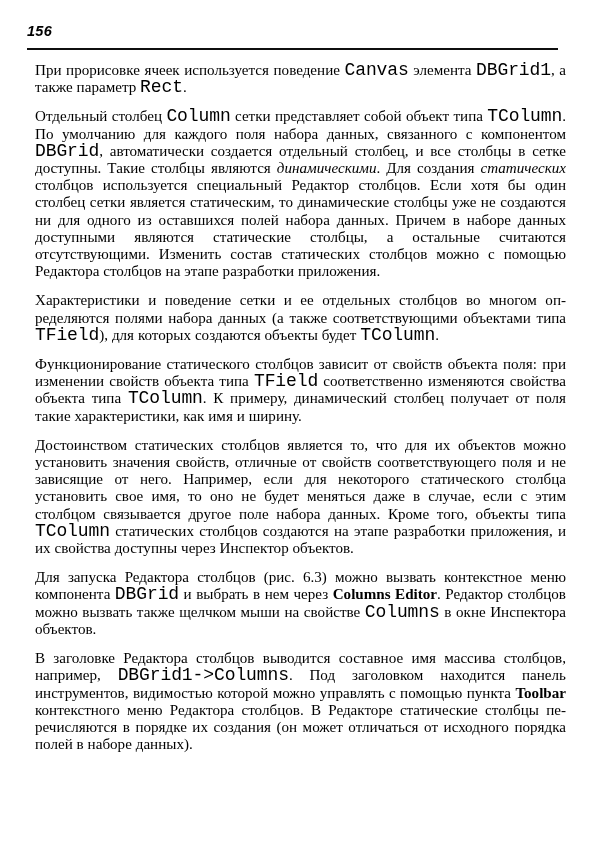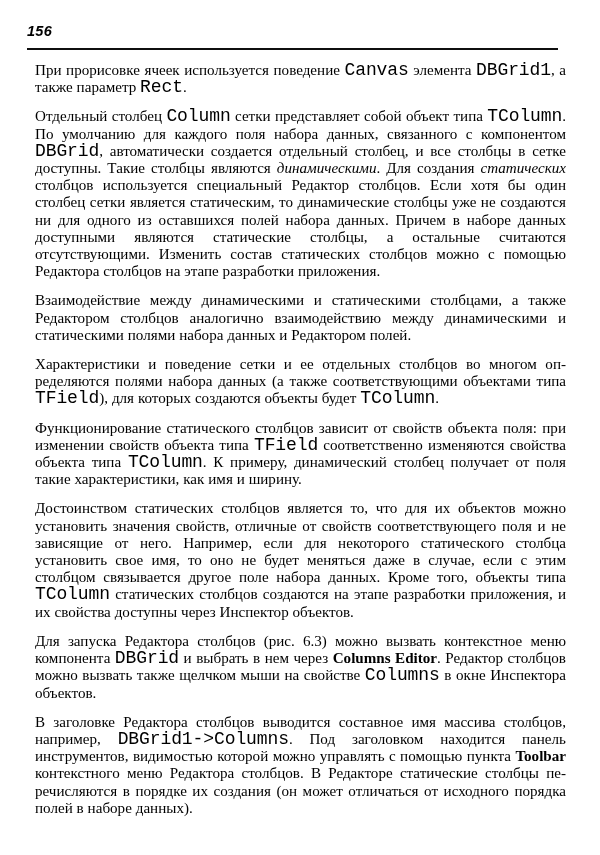--- a/index.html
+++ b/index.html
@@ -111,7 +111,6 @@
 
     <p class="para"><span>Отдельный столбец </span><code>Column</code><span> сетки представляет собой объект типа </span><code>TColumn</code><span>. По умолчанию для каждого поля набора данных, связанного с компонентом </span><code>DBGrid</code><span>, автоматически создается отдельный столбец, и все столбцы в сетке доступны. Такие столбцы являются </span><i>динамическими</i><span>. Для создания </span><i>статиче­ских</i><span> столбцов используется специальный Редактор столбцов. Если хотя бы один столбец сетки является статическим, то динамические столбцы уже не создаются ни для одного из оставшихся полей набора данных. Причем в наборе данных доступными являются статические столбцы, а остальные считаются отсутствующими. Изменить состав статических столбцов можно с помощью Редактора столбцов на этапе разработки приложения.</span></p>
 
-    <p class="para"><span>Взаимодействие между динамическими и статическими столбцами, а также Редактором столбцов аналогично взаимодействию между динамическими и статическими полями набора данных и Редактором полей.</span></p>
 
     <p class="para"><span>Характеристики и поведение сетки и ее отдельных столбцов во многом оп­ределяются полями набора данных (а также соответствующими объектами типа </span><code>TField</code><span>), для которых создаются объекты будет </span><code>TColumn</code><span>.</span></p>
 

